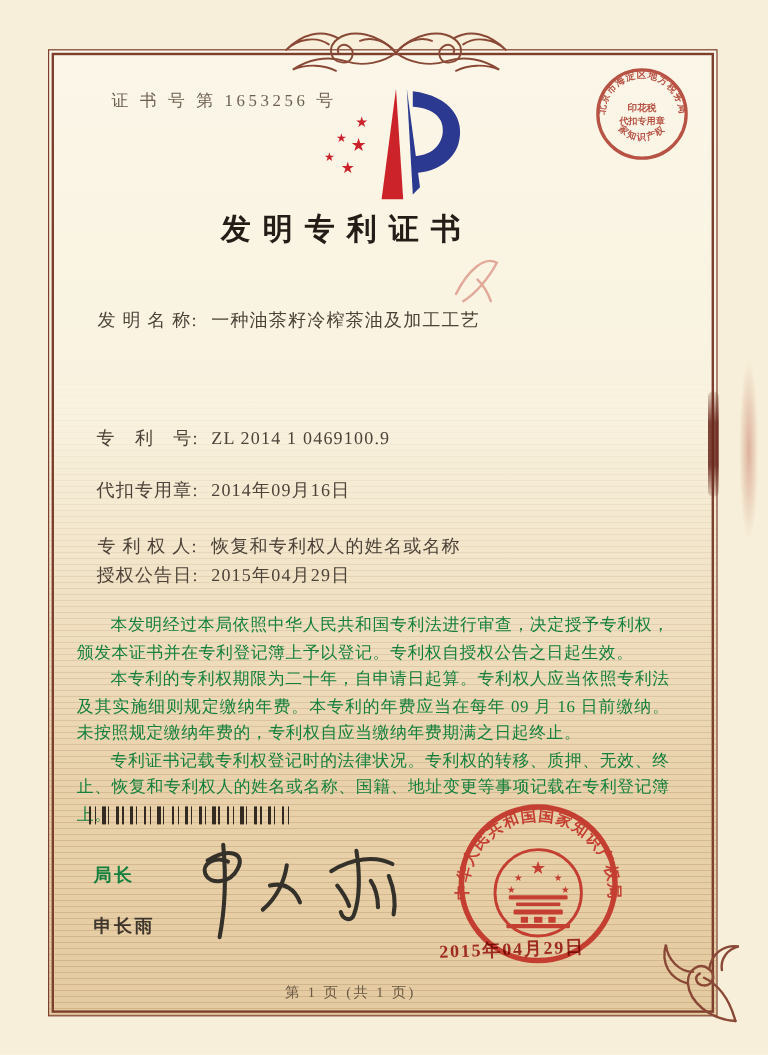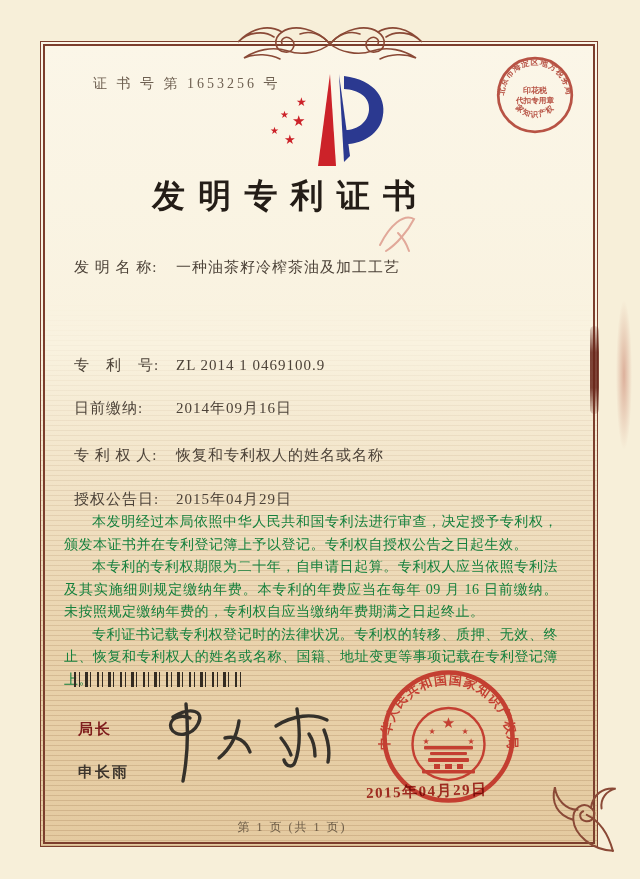--- a/index.html
+++ b/index.html
@@ -30,7 +30,7 @@
   .cert-number{position:absolute;left:74px;top:75px;font-size:14px;letter-spacing:3px;color:#6d5f50;margin-left:19px;}
   .title{
     position:absolute;left:0;top:174px;width:568px;text-align:center;
-    font-size:33px;font-weight:700;color:#241d17;letter-spacing:.40em;text-indent:.40em;
+    font-size:25px;font-weight:700;color:#241d17;letter-spacing:.40em;text-indent:.40em;
   }
   .field{position:absolute;left:74px;font-size:15px;color:#4c4238;letter-spacing:1px;white-space:nowrap;}
   .field .label{display:inline-block;width:98px;}

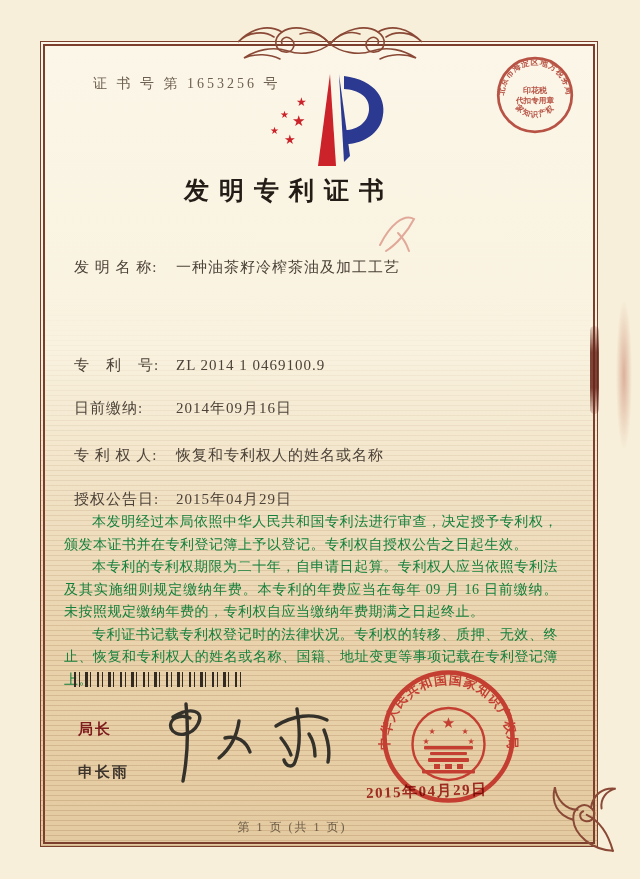--- a/index.html
+++ b/index.html
@@ -32,7 +32,7 @@
     position:absolute;left:0;top:174px;width:568px;text-align:center;
     font-size:25px;font-weight:700;color:#241d17;letter-spacing:.40em;text-indent:.40em;
   }
-  .field{position:absolute;left:74px;font-size:15px;color:#4c4238;letter-spacing:1px;white-space:nowrap;}
+  .field{position:absolute;left:74px;font-size:15px;color:#4c4238;letter-spacing:1px;white-space:nowrap;text-align:center;}
   .field .label{display:inline-block;width:98px;}
   .field .value{margin-left:4px;}
   .f0{top:258px}.f1{top:308px}.f2{top:356px}.f3{top:399px}.f4{top:446px}.f5{top:490px}

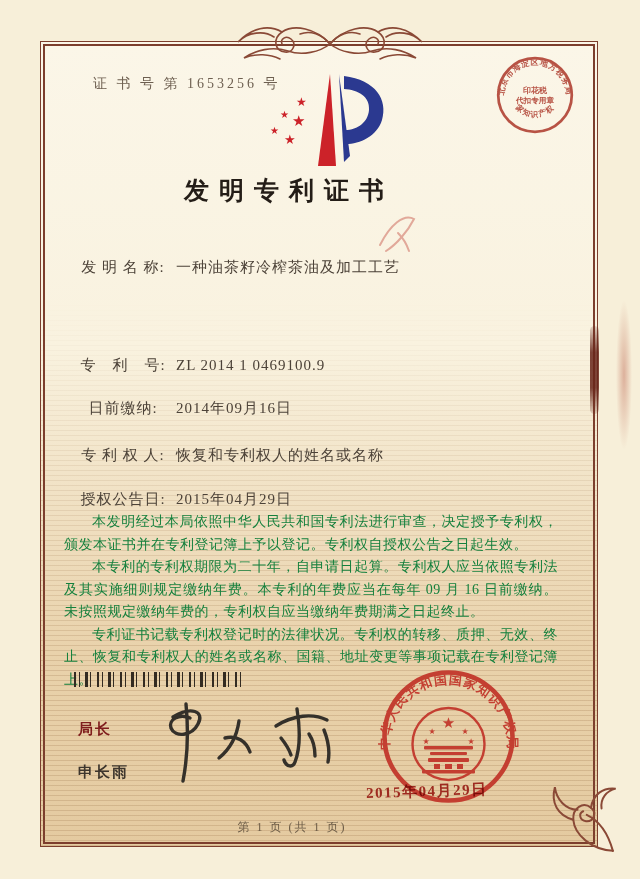--- a/index.html
+++ b/index.html
@@ -153,7 +153,7 @@
       <span class="label">专　利　号:</span><span class="value">ZL 2014 1 0469100.9</span>
     </div>
     <div class="field f3">
-      <span class="label">日前缴纳:</span><span class="value">2014年09月16日</span>
+      <span class="label">代扣专用章:</span><span class="value">2014年09月16日</span>
     </div>
     <div class="field f4">
       <span class="label">专 利 权 人:</span><span class="value">恢复和专利权人的姓名或名称</span>

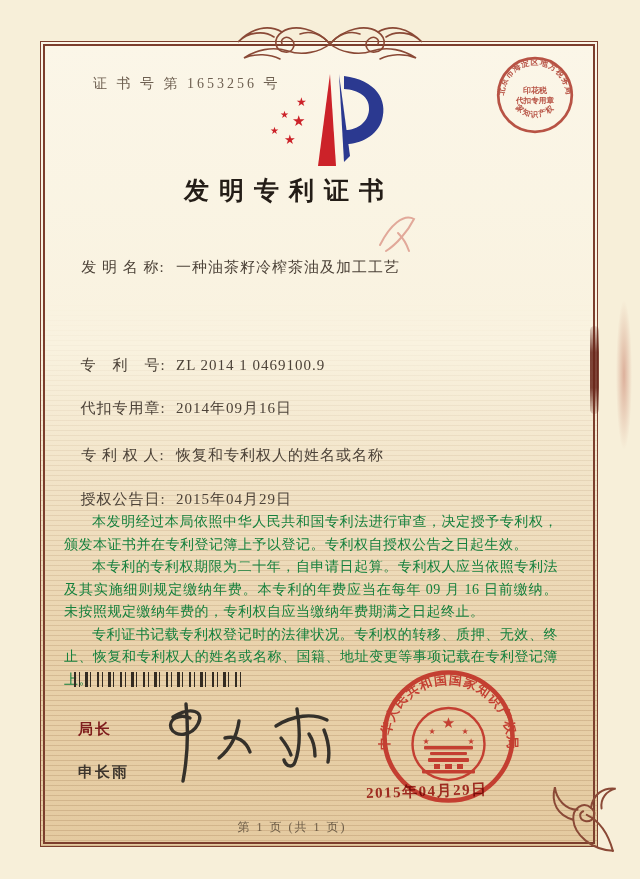--- a/index.html
+++ b/index.html
@@ -35,7 +35,7 @@
   .field{position:absolute;left:74px;font-size:15px;color:#4c4238;letter-spacing:1px;white-space:nowrap;text-align:center;}
   .field .label{display:inline-block;width:98px;}
   .field .value{margin-left:4px;}
-  .f0{top:258px}.f1{top:308px}.f2{top:356px}.f3{top:399px}.f4{top:446px}.f5{top:490px}
+  .f0{top:258px}.f1{top:308px}.f2{top:356px}.f3{top:399px}.f4{top:446px}.f5{top:470px}
   .body-text{
     position:absolute;left:64px;top:511px;width:494px;
     font-size:14px;line-height:22.5px;color:#15803d;letter-spacing:.5px;text-align:justify;

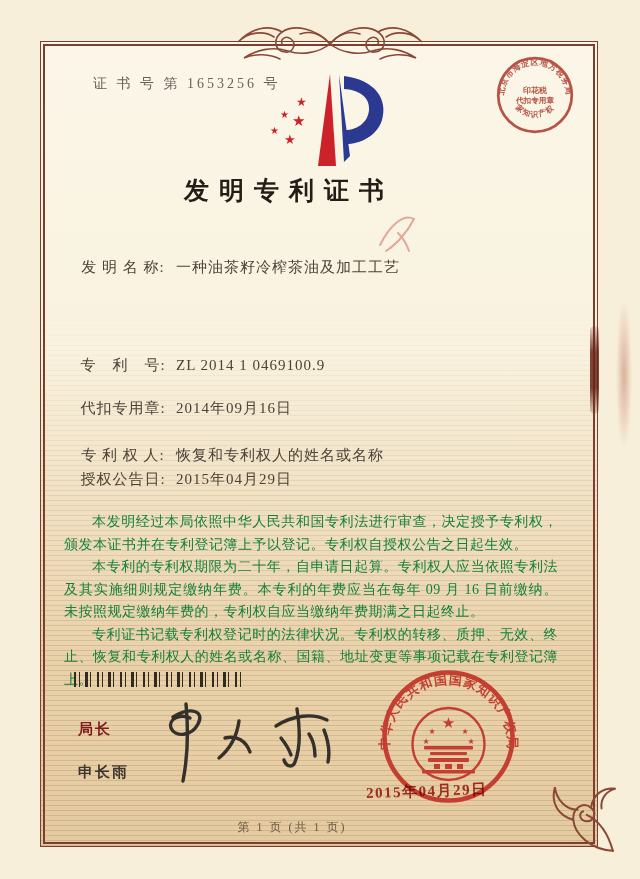--- a/index.html
+++ b/index.html
@@ -47,7 +47,7 @@
       #332b22 0 2px,transparent 2px 5px,#332b22 5px 6px,transparent 6px 11px,
       #332b22 11px 14px,transparent 14px 16px,#332b22 16px 17px,transparent 17px 23px);
   }
-  .issuer-title{position:absolute;left:78px;top:720px;font-size:15px;font-weight:700;color:#7f1d1d;letter-spacing:2px;font-family:Liberation Mono, monospace;}
+  .issuer-title{position:absolute;left:78px;top:720px;font-size:15px;font-weight:700;color:#15803d;letter-spacing:2px;font-family:Liberation Mono, monospace;}
   .issuer-name{position:absolute;left:78px;top:763px;font-size:15px;font-weight:700;color:#3e362d;letter-spacing:2px;font-family:"Liberation Sans","DejaVu Sans",sans-serif;}
   .signature{position:absolute;left:145px;top:697px;width:200px;height:92px;}
   .issue-date{

